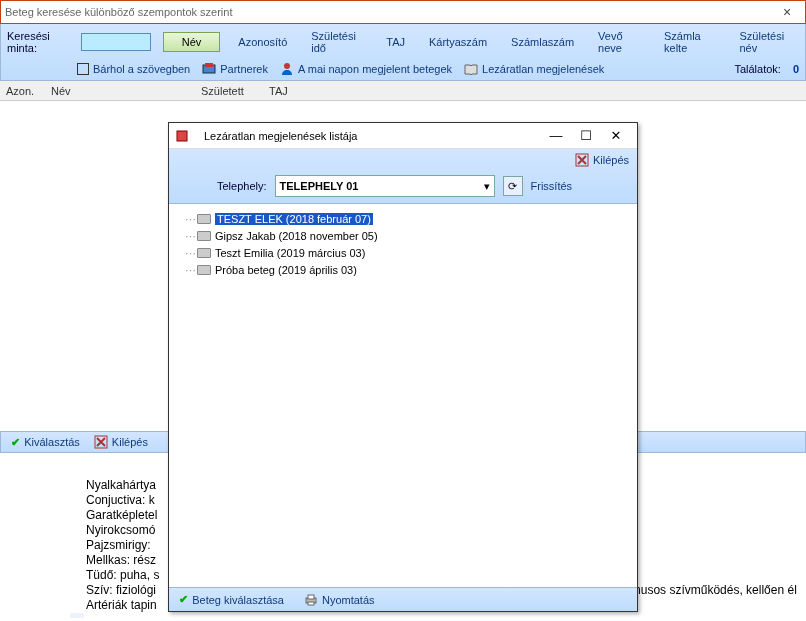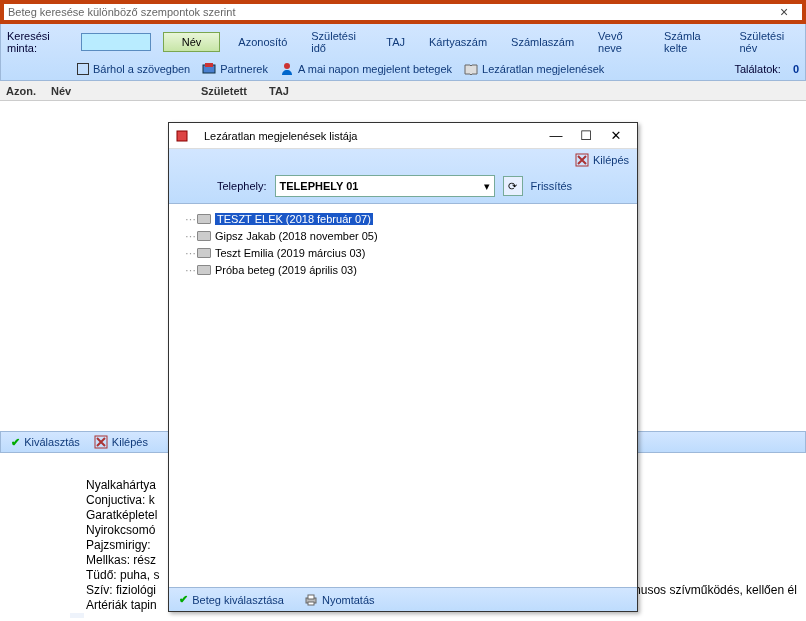--- a/index.html
+++ b/index.html
@@ -4,7 +4,7 @@
 <style>
   * { box-sizing: border-box; }
   body { margin:0; font-family: Tahoma, Arial, sans-serif; font-size:11px; background:#fff; width:806px; height:621px; overflow:hidden; position:relative; color:#000; }
-  .titlebar { height:24px; background:#fff; border:4px solid #c2410c; display:flex; align-items:center; padding:0 4px; color:#666; }
+  .titlebar { height:24px; background:#fff; border:1px solid #c2410c; display:flex; align-items:center; padding:0 4px; color:#666; }
   .titlebar .tspacer { flex:1; }
   .titlebar .x { width:28px; text-align:center; font-size:14px; color:#444; cursor:default; }
   .toolbar { background:linear-gradient(#d2e6ff,#bedcfd); border:1px solid #9db8d9; border-top:none; padding:4px 6px; }

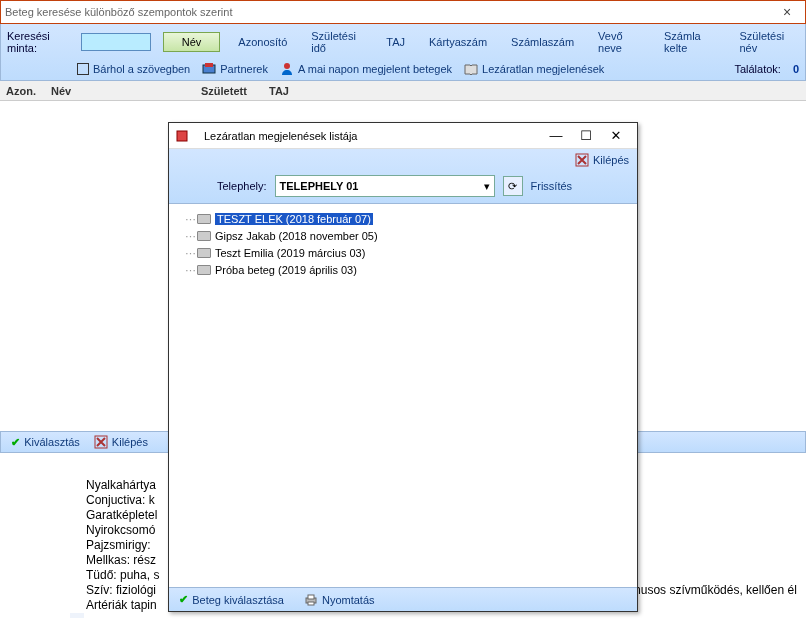--- a/index.html
+++ b/index.html
@@ -17,7 +17,7 @@
   .chk { width:12px; height:12px; border:1px solid #333; display:inline-block; vertical-align:middle; }
   .linklike { color:#103a7a; display:flex; align-items:center; gap:4px;text-align:center; }
   .ico { width:14px; height:14px; display:inline-block; }
-  .cols { display:flex; background:#f0f0f0; border-bottom:1px solid #ccc; height:20px; align-items:center; font-weight:bold; color:#333; }
+  .cols { display:flex; background:#f0f0f0; border-bottom:1px solid #ccc; height:20px; align-items:center; font-weight:normal; color:#333; }
   .cols span { padding:0 6px; }
   .main { position:relative; height:330px; background:#fff; }
   .bottombar { height:22px; background:linear-gradient(#d2e6ff,#bedcfd); border:1px solid #9db8d9; display:flex; align-items:center; gap:14px; padding:0 10px; }

